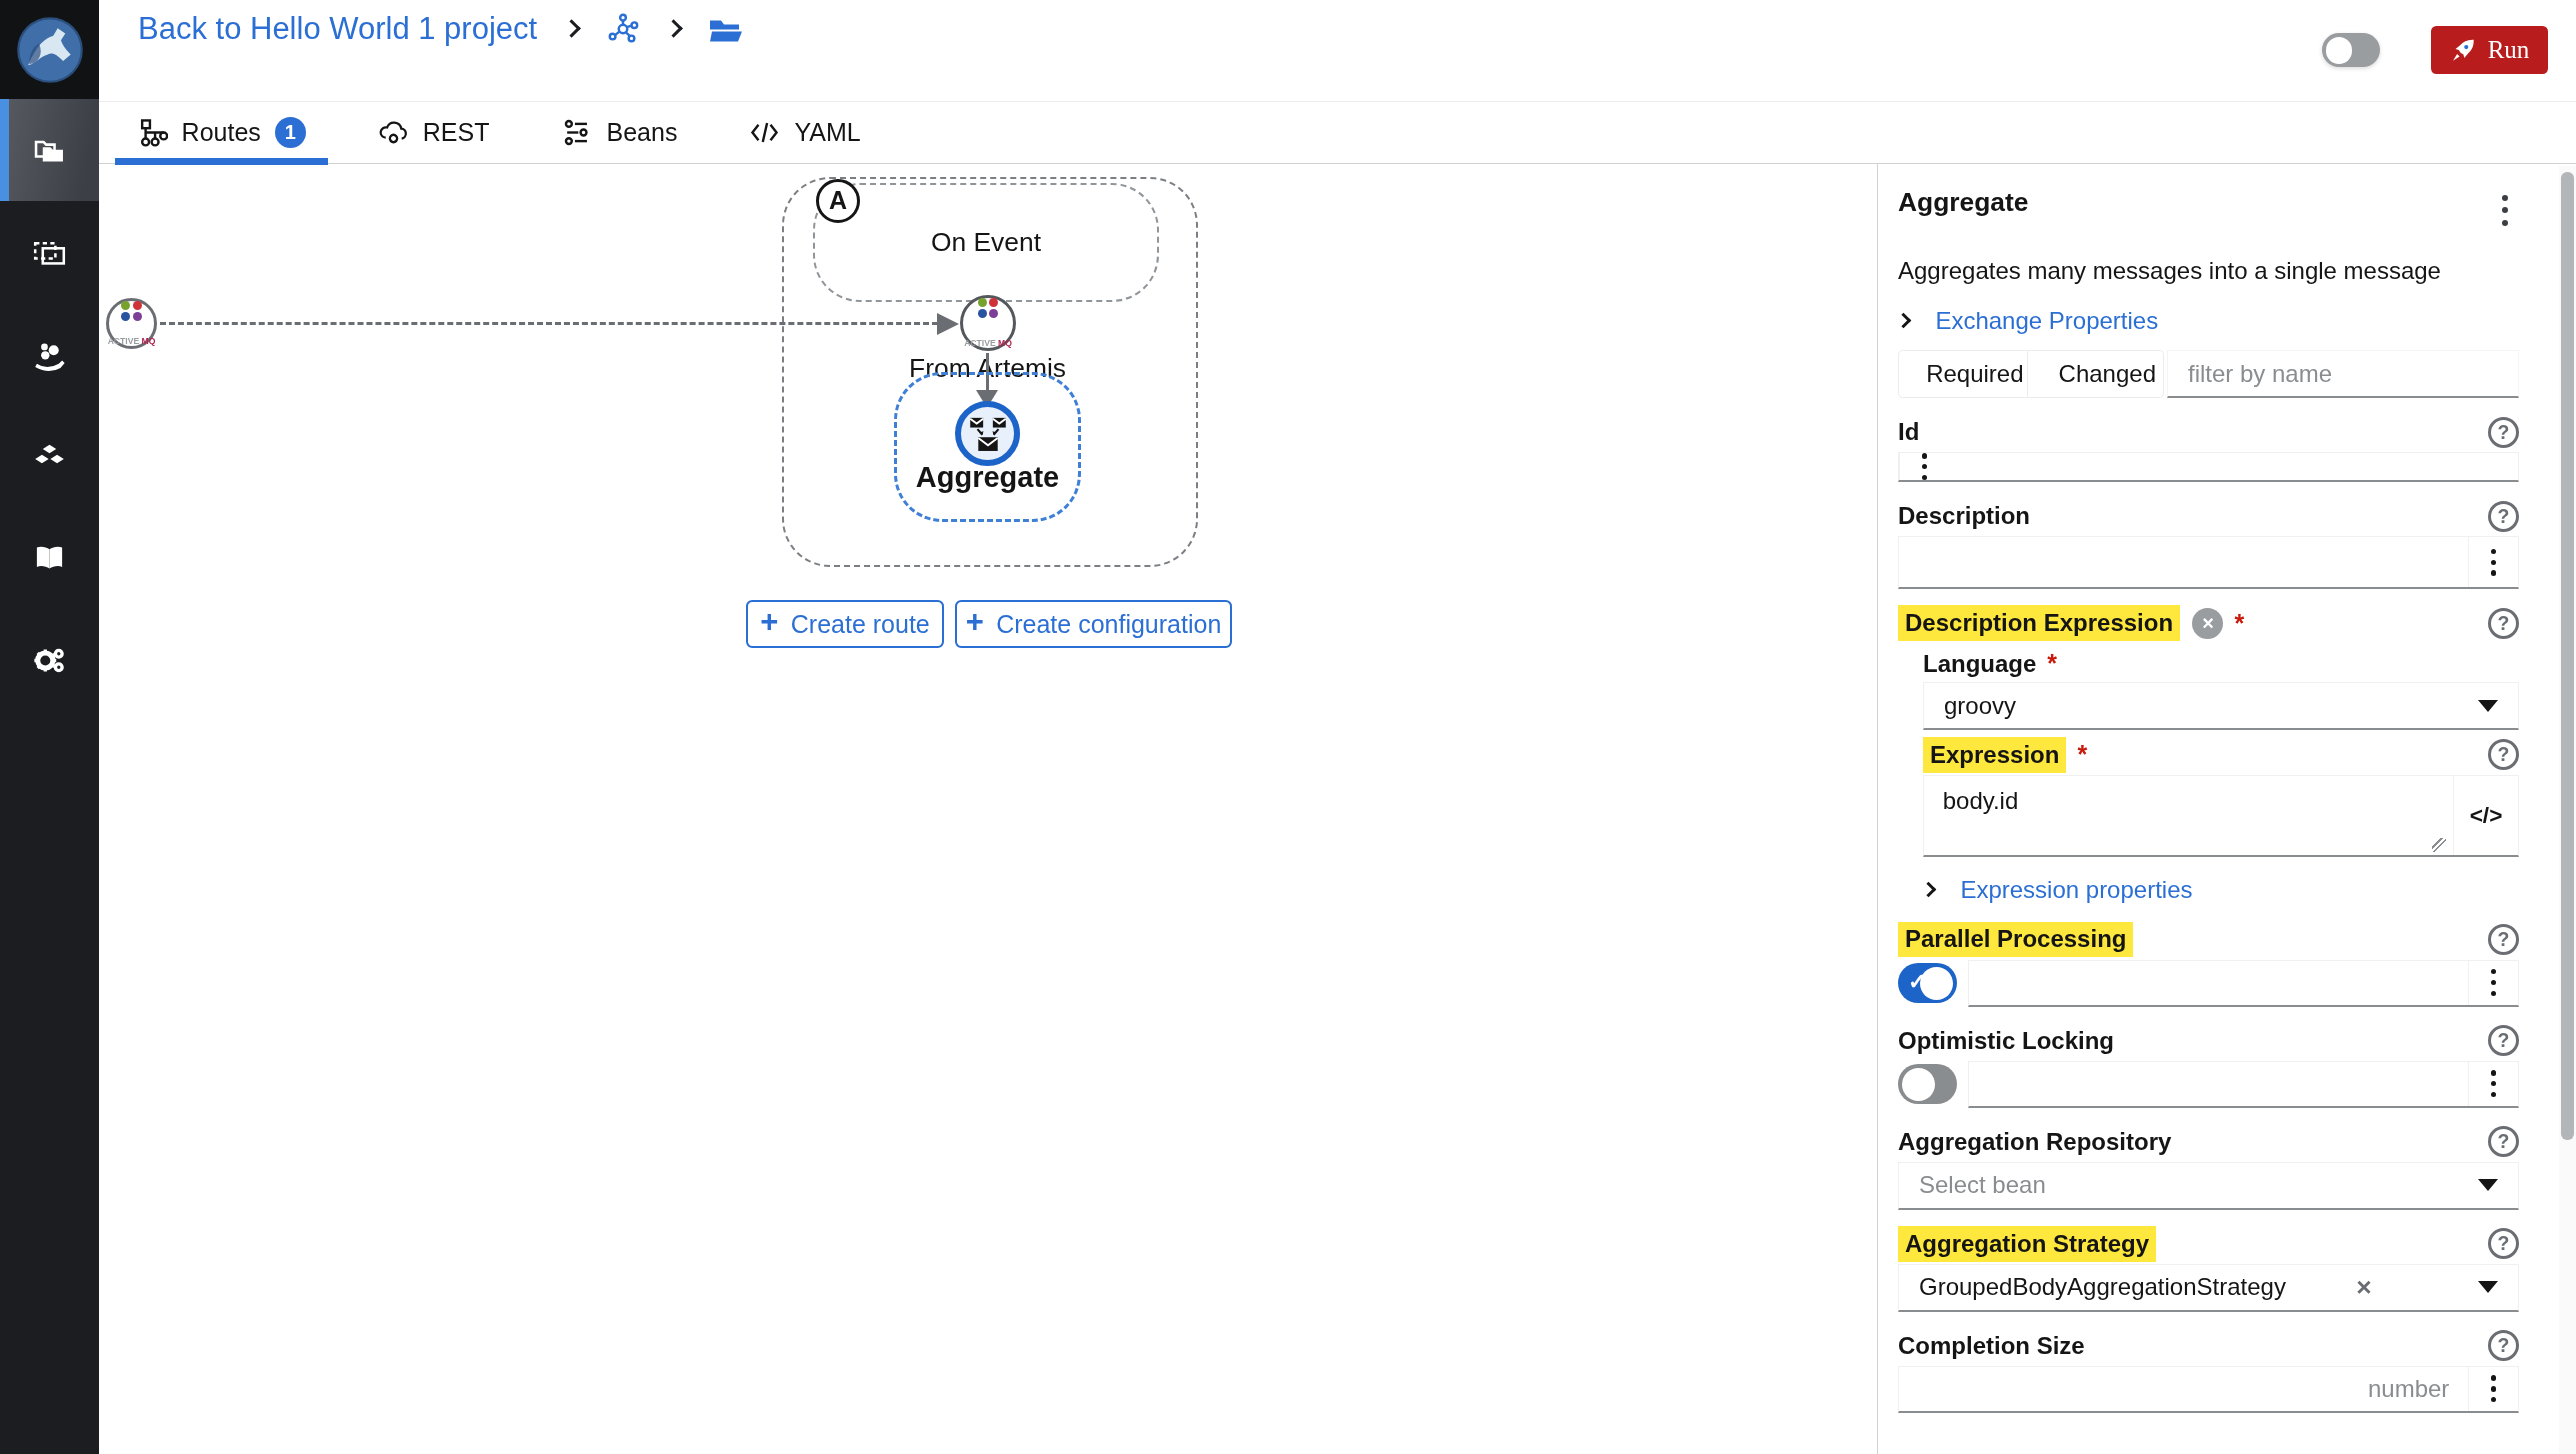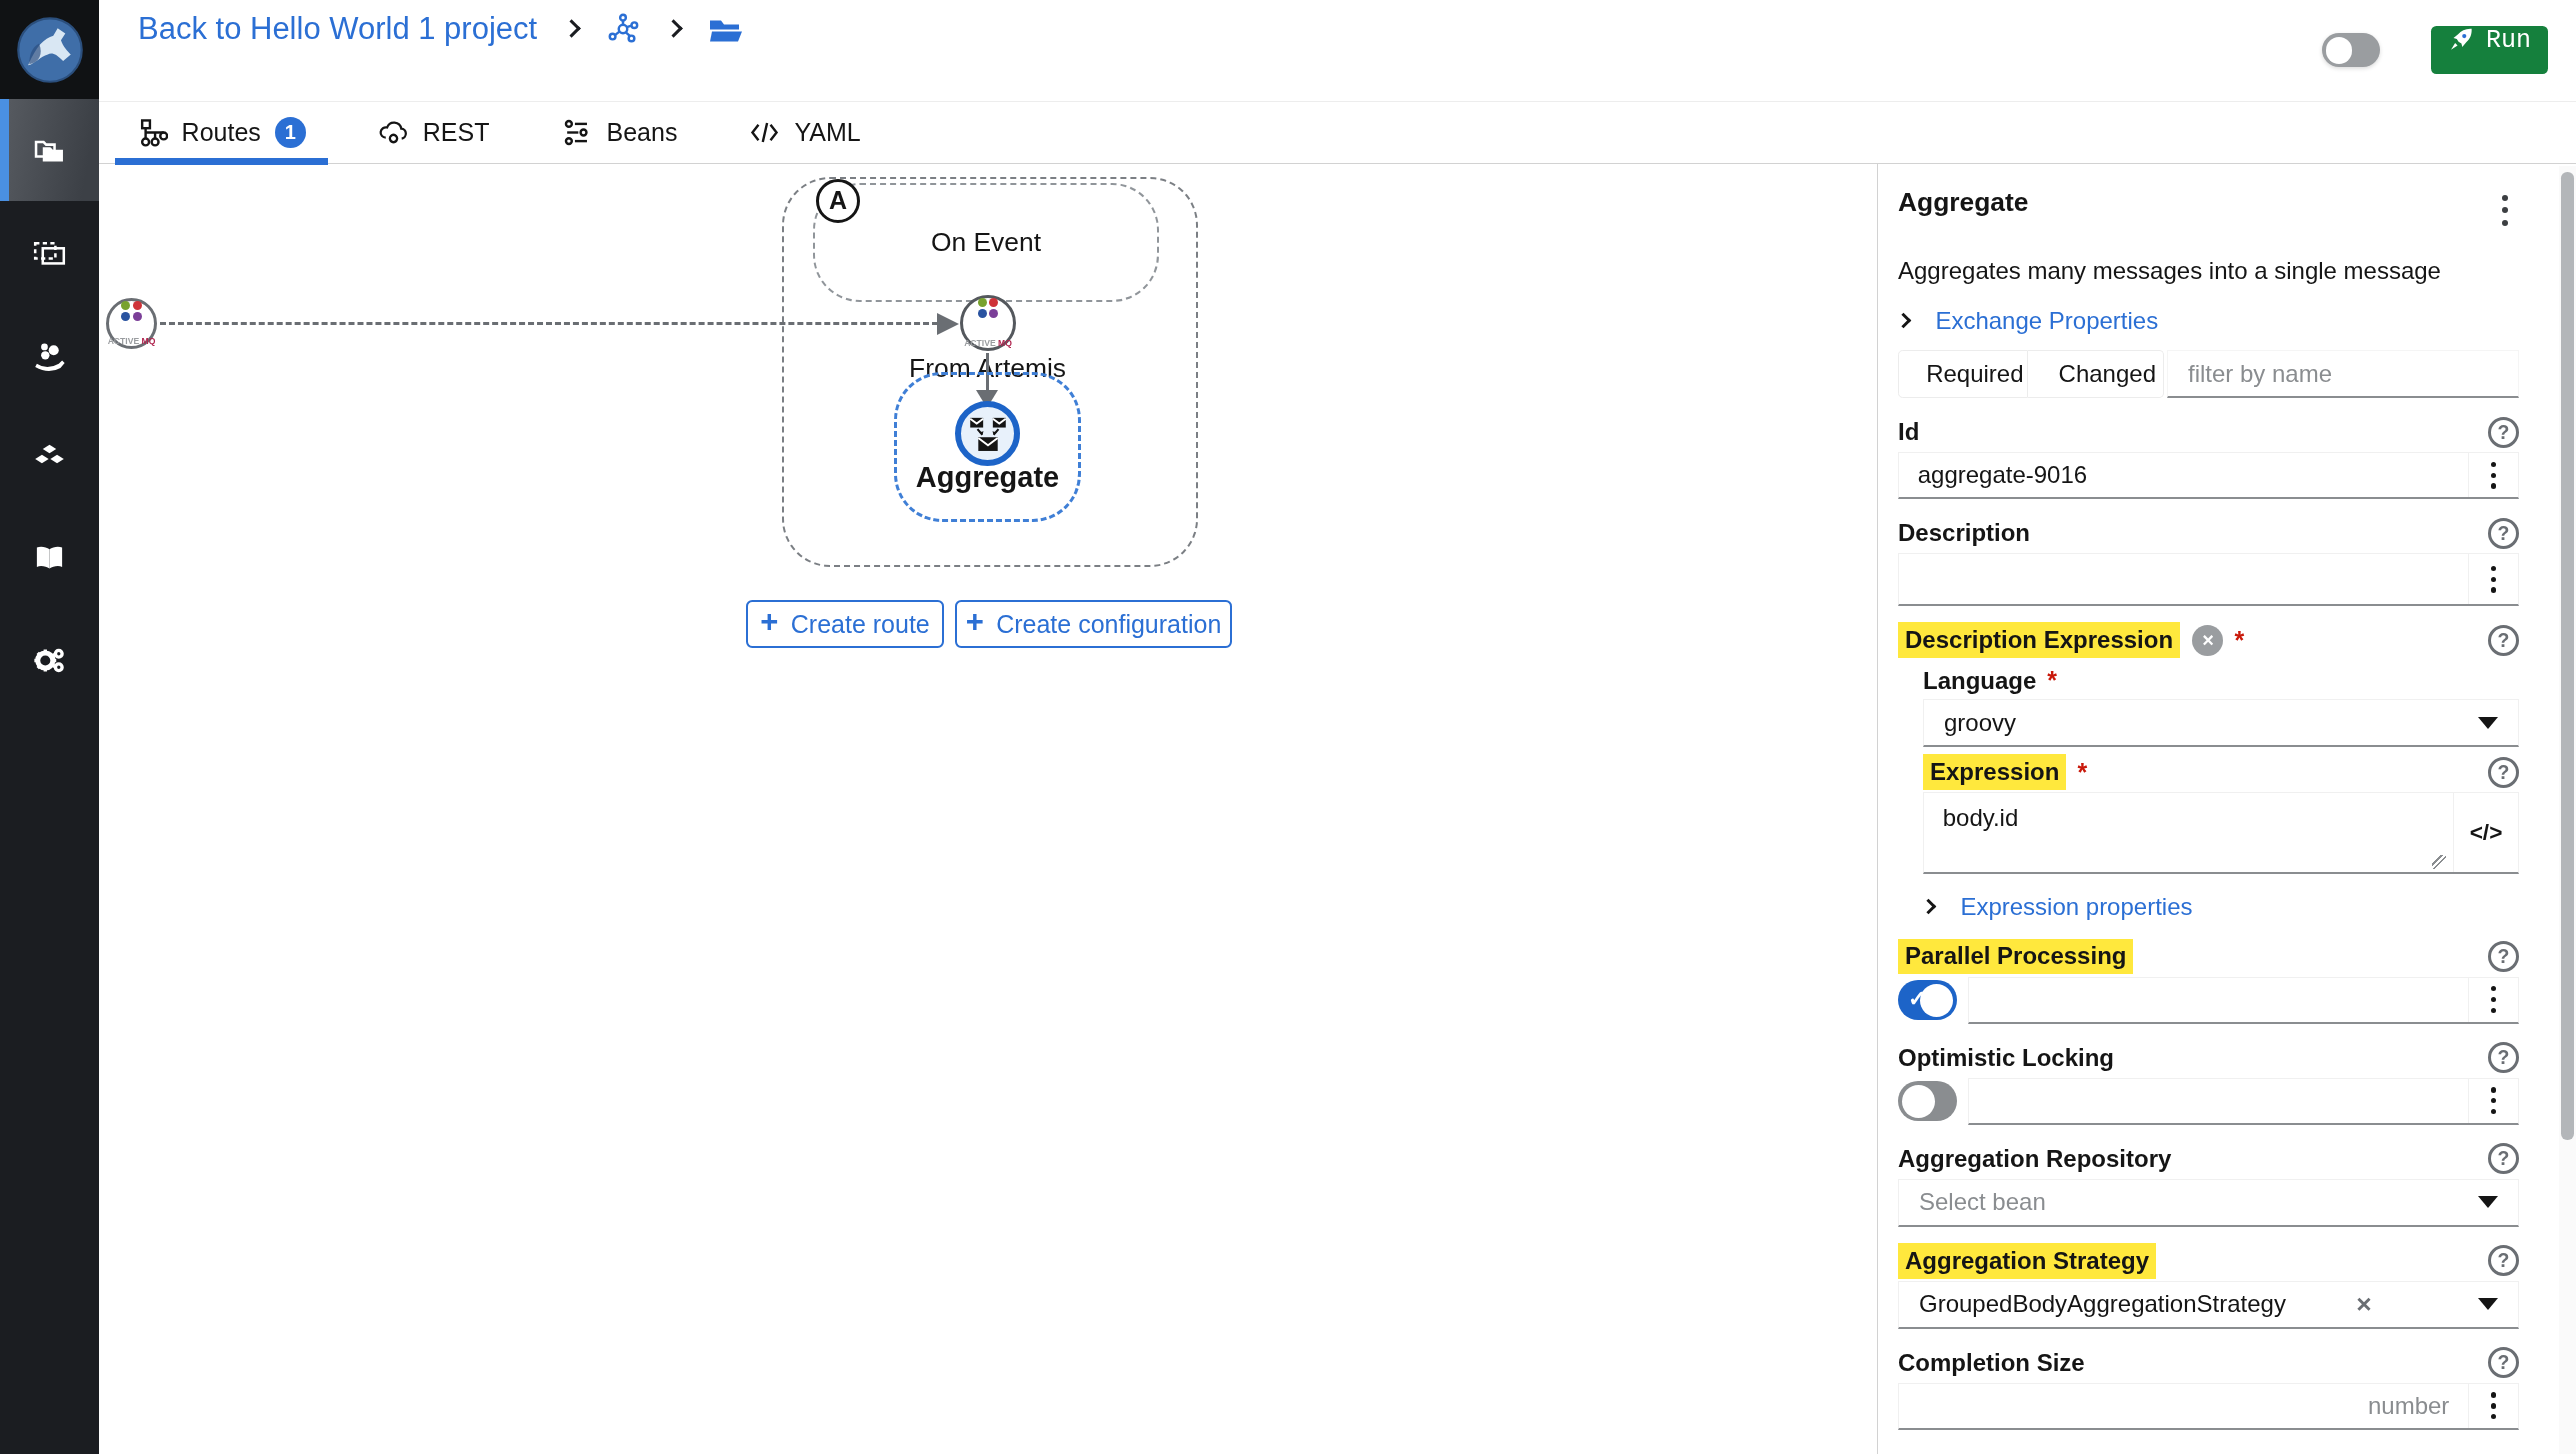--- a/index.html
+++ b/index.html
@@ -29,7 +29,7 @@
   .top-actions { position:absolute; right:28px; top:26.4px; display:flex; align-items:center; gap:51px; }
   .switch-off { width:58px; height:34px; border-radius:17px; background:#9a9da0; position:relative; cursor:pointer; box-shadow:0 1.6px 4.7px rgba(0,0,0,.15); }
   .switch-off .knob { position:absolute; left:3.9px; top:3.9px; width:26.4px; height:26.4px; border-radius:50%; background:#fff; }
-  .run-btn { width:117px; height:48px; background:#15803d; border:none; color:#fff; border-radius:5.4px; display:flex; align-items:flex-start; justify-content:center; gap:11.7px; font-size:25px; cursor:pointer; font-family:Liberation Mono, monospace; }
+  .run-btn { width:117px; height:48px; background:#b91c1c; border:none; color:#fff; border-radius:5.4px; display:flex; align-items:center; justify-content:center; gap:11.7px; font-size:25px; cursor:pointer; font-family:Liberation Serif, serif; }
   .run-btn svg { width:26.4px; height:26.4px; }
 
   

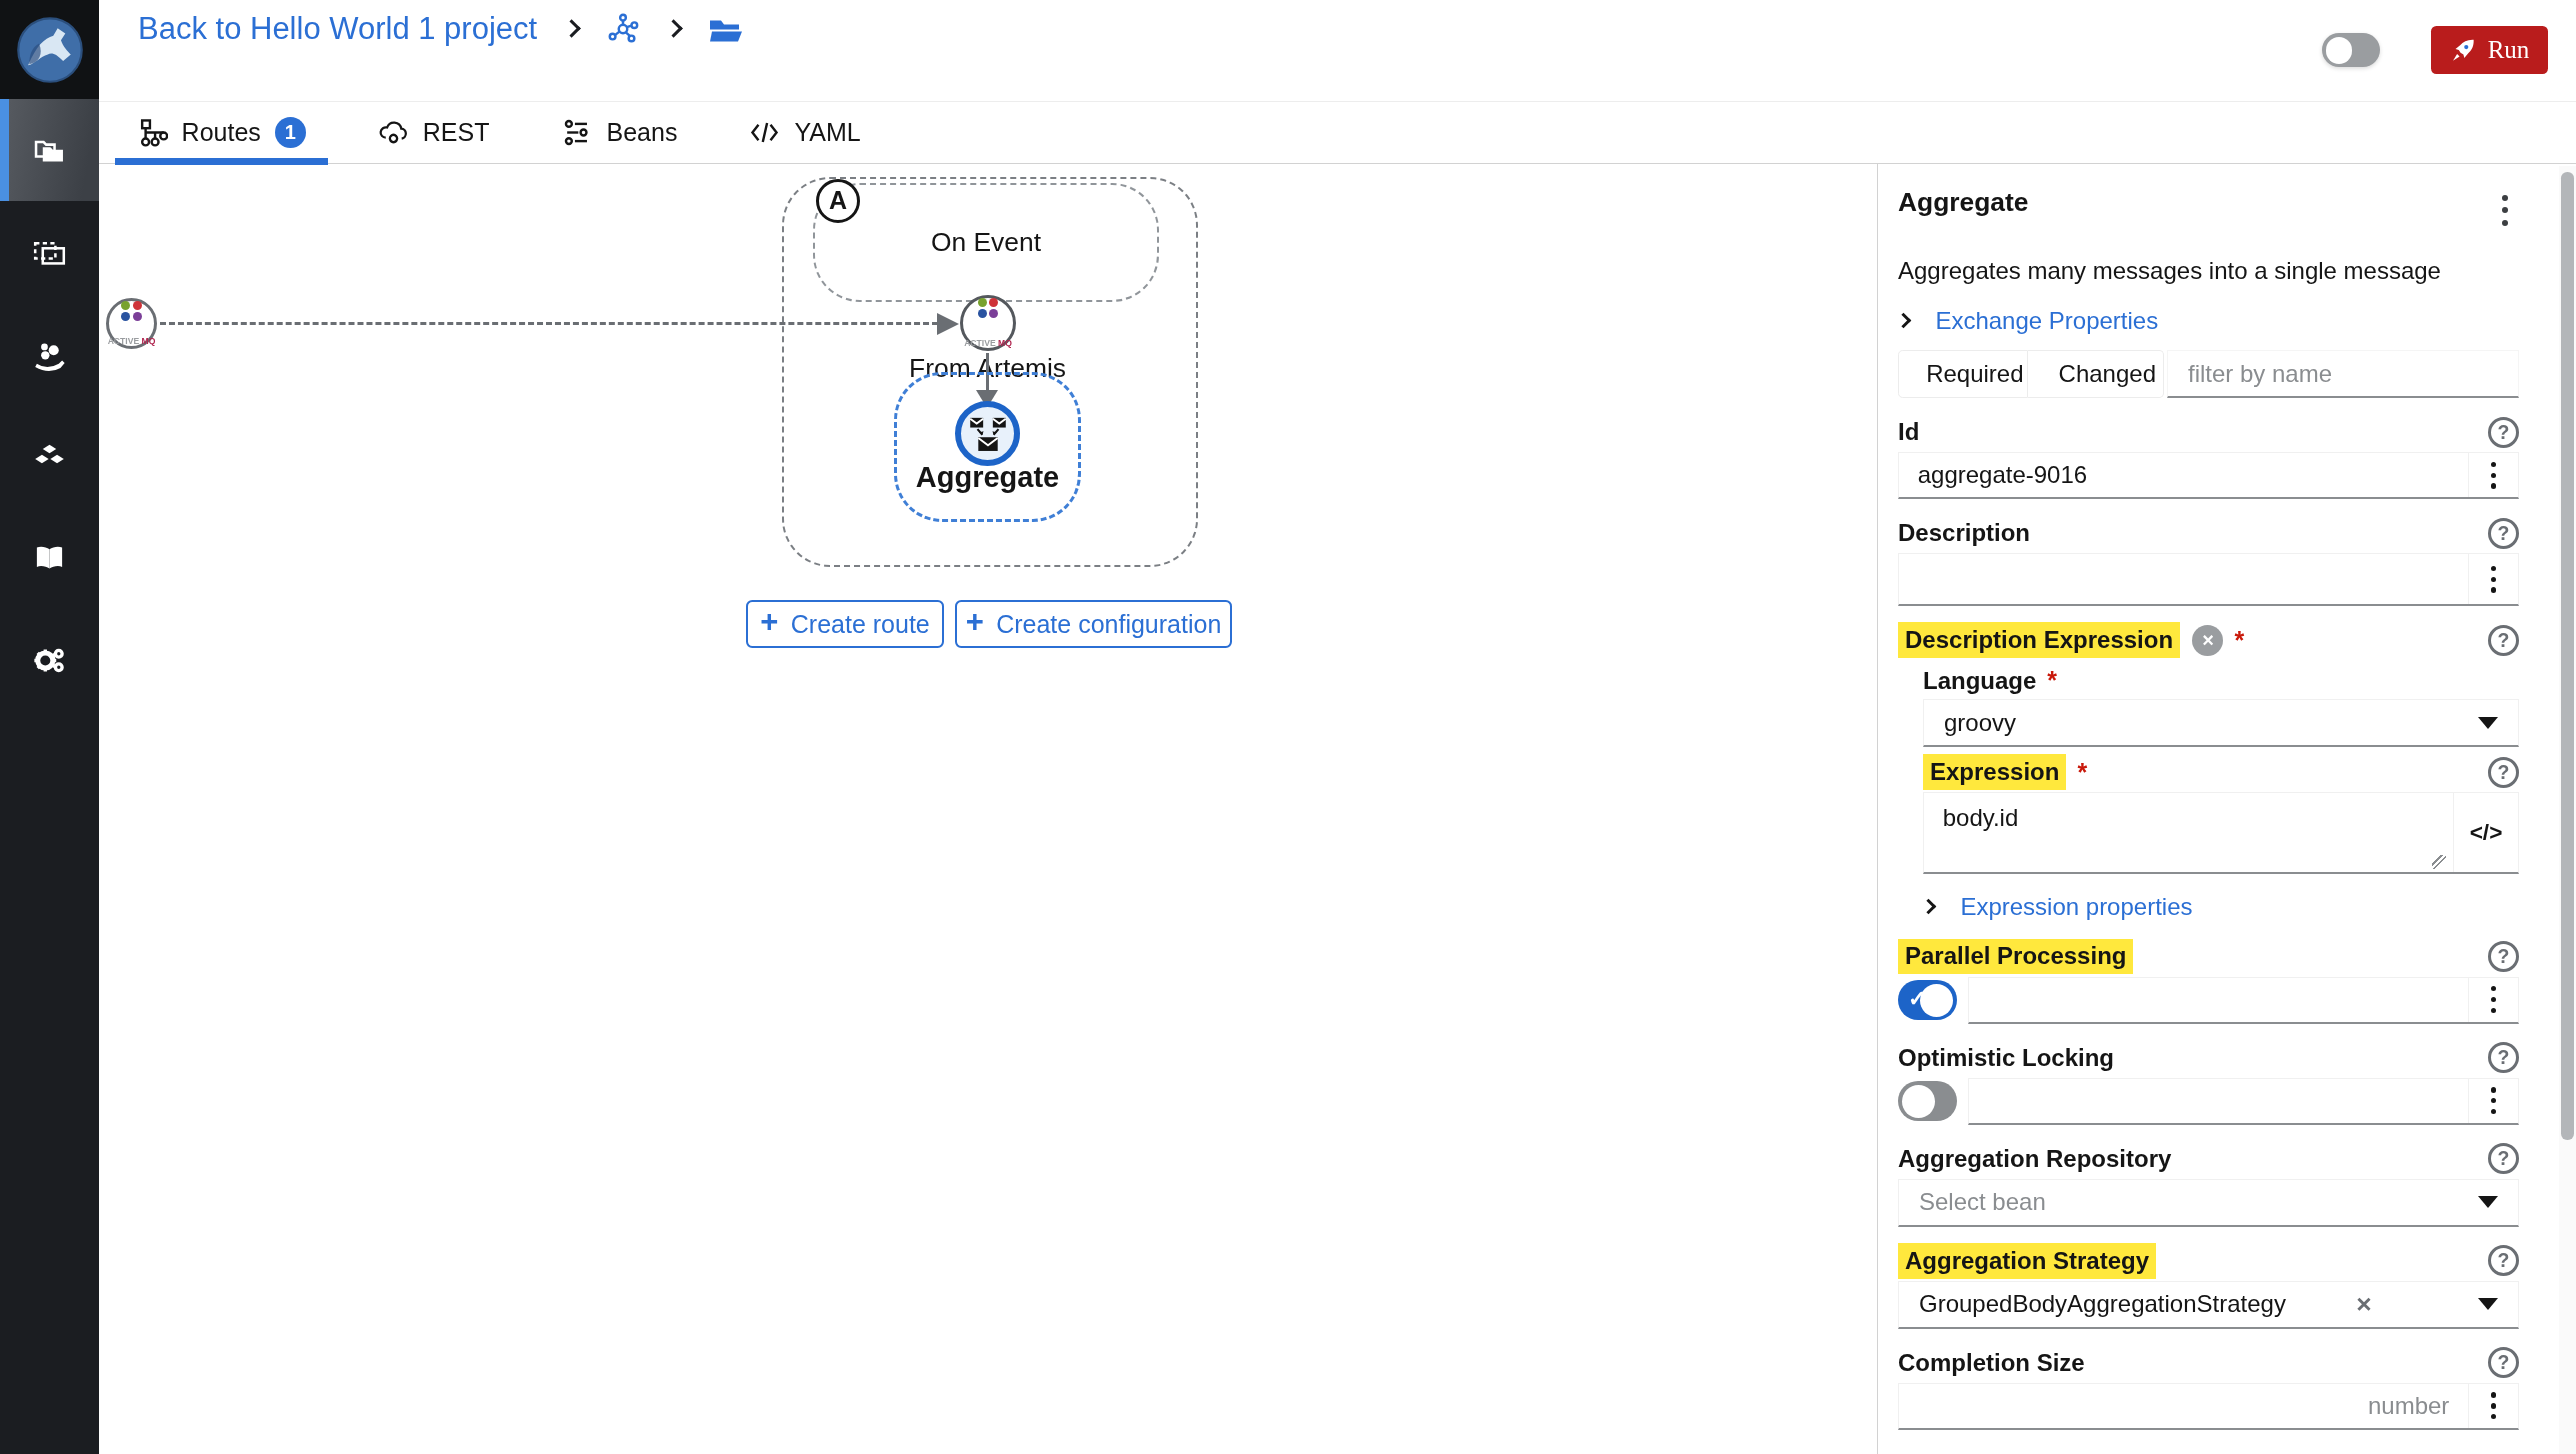--- a/index.html
+++ b/index.html
@@ -354,7 +354,6 @@
     </div>
     <div class="control">
       <div class="inputbox">
-        <input class="bare" value="aggregate-9016" style="">
         <span class="kebab-btn">
             <i></i>
             <i></i>

